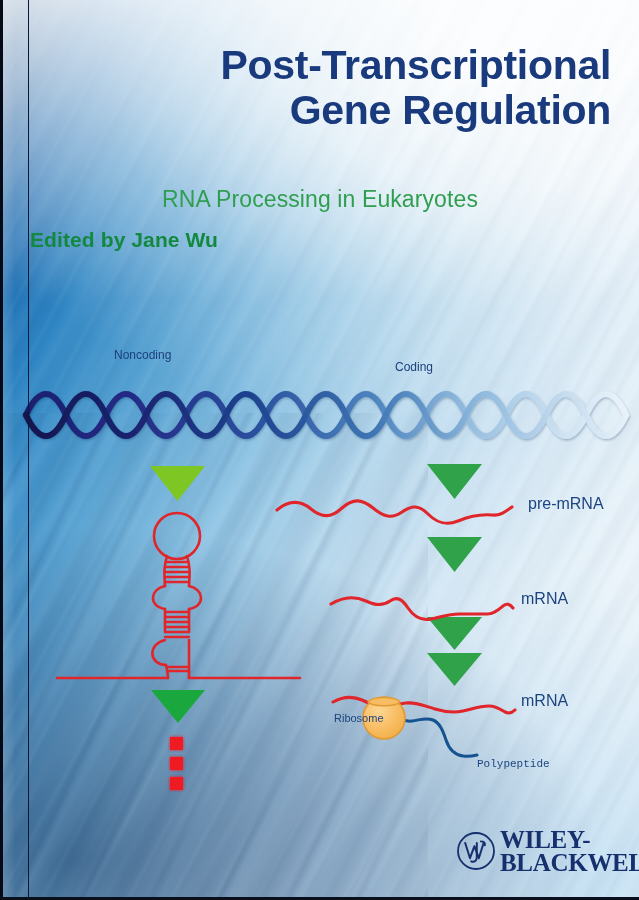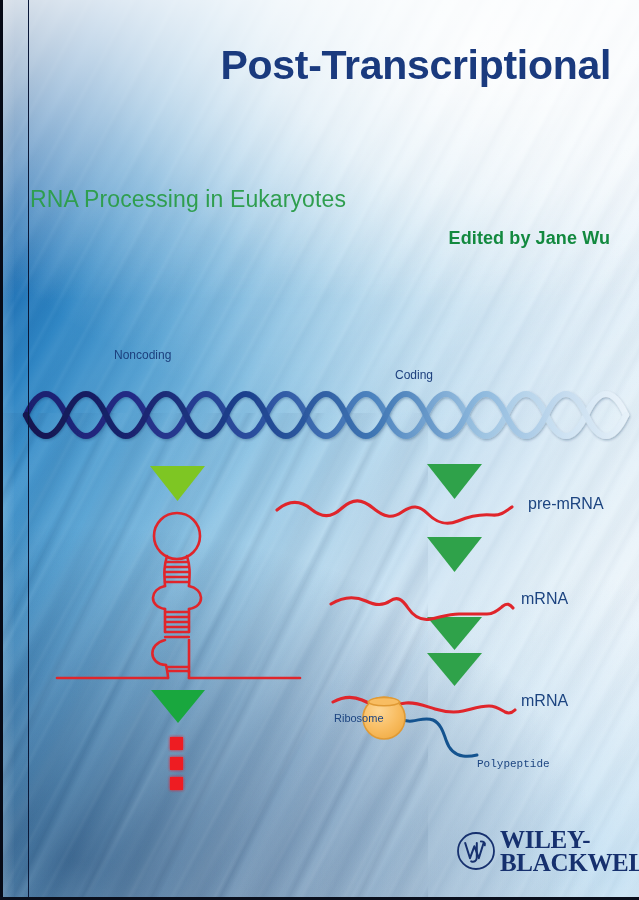--- a/index.html
+++ b/index.html
@@ -219,6 +219,7 @@
 
   <div class="title">
     <span class="l1">Post-Transcriptional</span>
+    <span class="l2">Gene Regulation</span>
   </div>
 
   <div class="subtitle">RNA Processing in Eukaryotes</div>

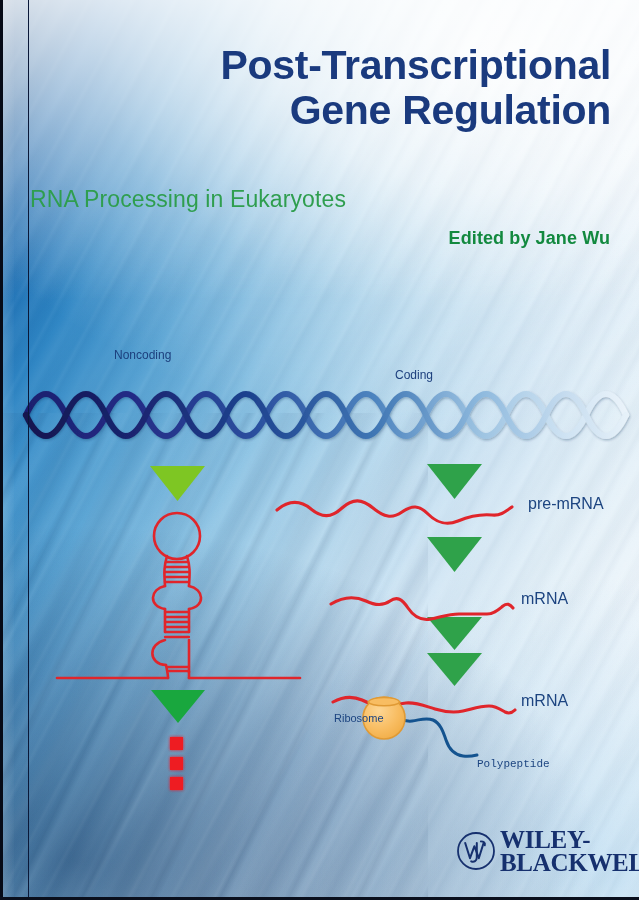--- a/index.html
+++ b/index.html
@@ -123,7 +123,7 @@
     position: absolute;
     left: 30px; right: 29px;
     top: 186px;
-    text-align: left;
+    text-align: center;
     color: #2f9e4f;
     font-size: 23px;
     font-weight: normal;

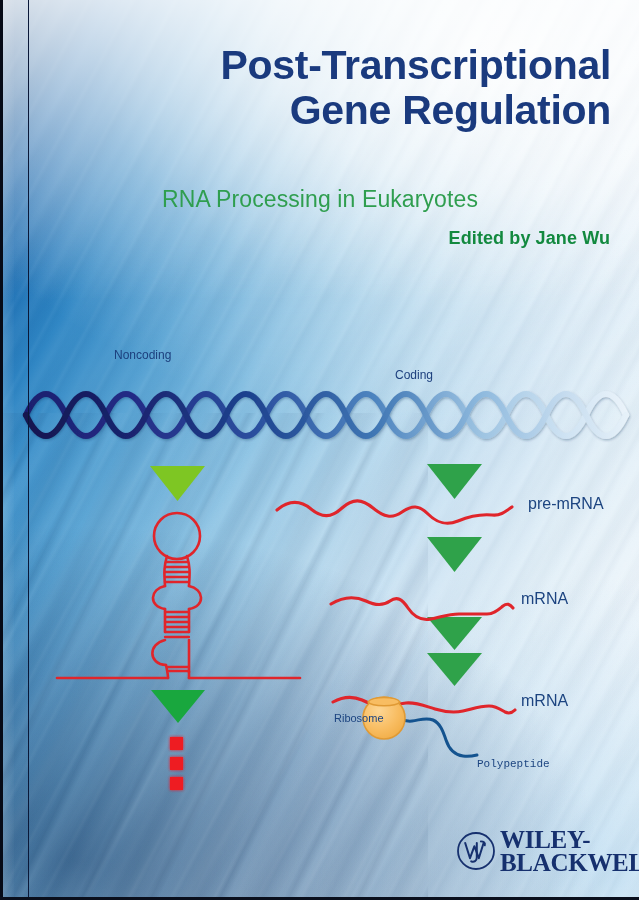--- a/index.html
+++ b/index.html
@@ -132,11 +132,10 @@
   }
   .editor {
     position: absolute;
-    left: 20px; right: 29px;
+    left: 30px; right: 29px;
     top: 228px;
-    text-align: right;
     color: #12893f;
-    font-size: 18px;
+    font-size: 21px;
     font-weight: bold;
     letter-spacing: 0.1px;
     z-index: 5;

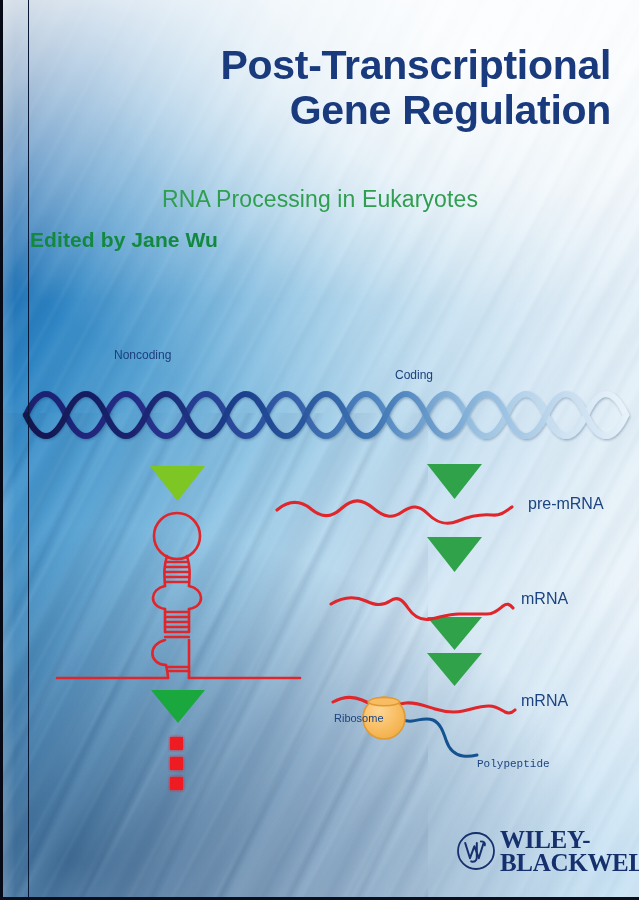--- a/index.html
+++ b/index.html
@@ -149,7 +149,7 @@
     white-space: nowrap;
   }
   #label-noncoding { left: 114px; top: 348px; }
-  #label-coding    { left: 395px; top: 368px; text-align: right; }
+  #label-coding    { left: 395px; top: 360px; text-align: right; }
 
   .side-label {
     position: absolute;

